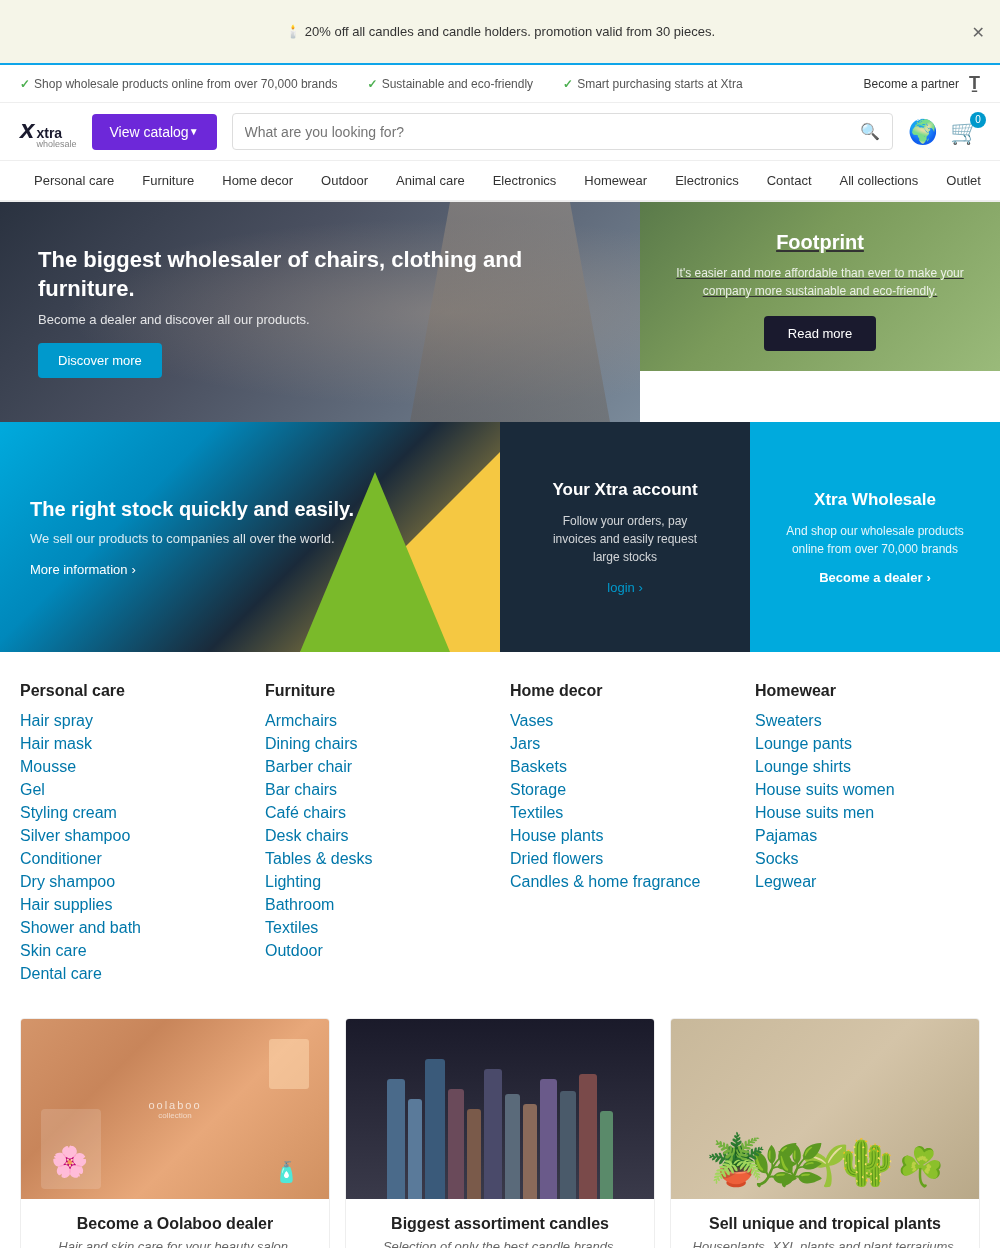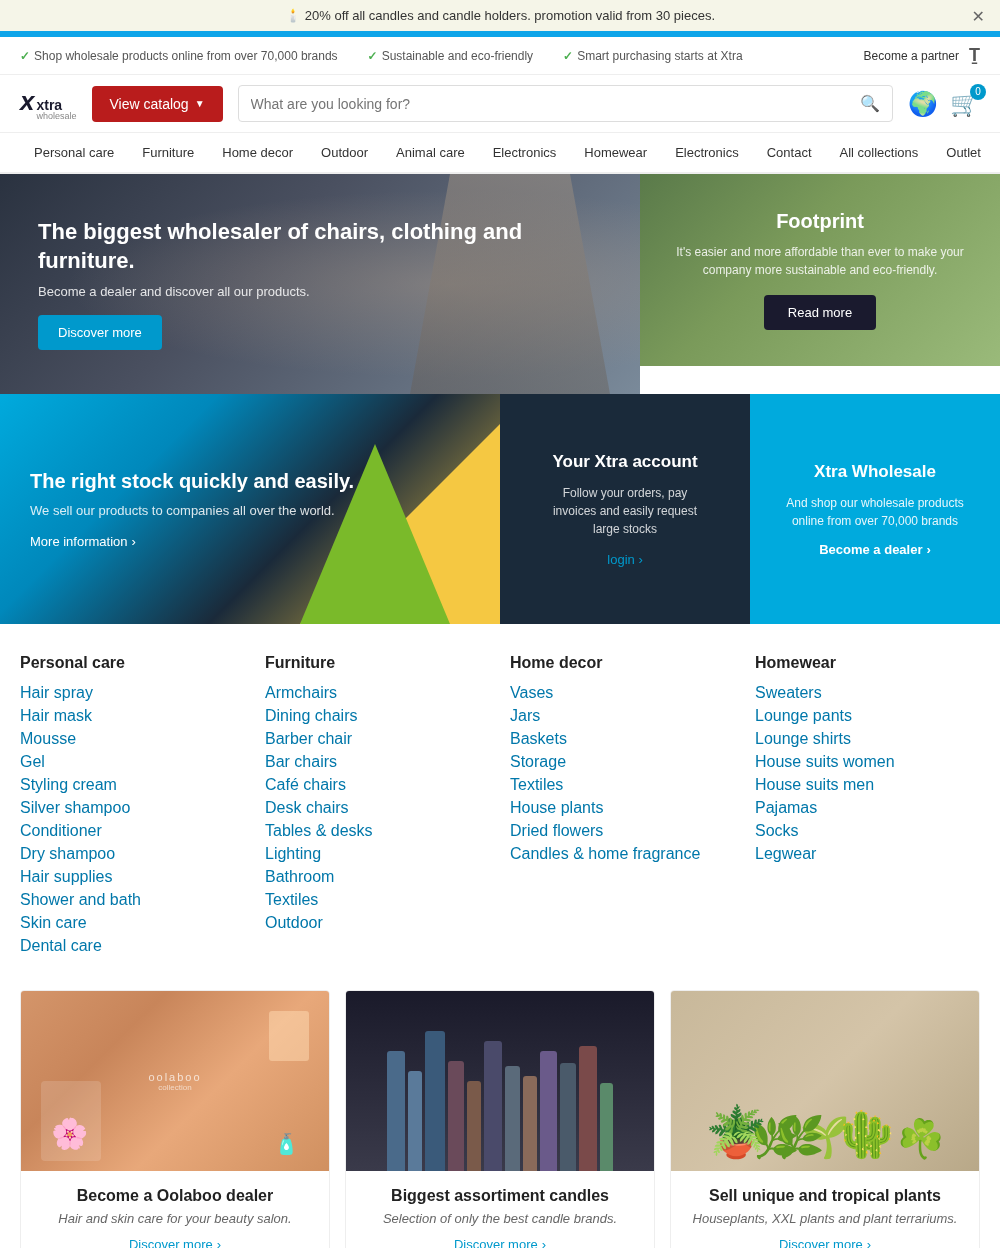--- a/index.html
+++ b/index.html
@@ -9,10 +9,10 @@
     .top-banner {
       background: #f5f5e8;
       text-align: center;
-      padding: 8px 40px;
-      font-size: 13px;
-      position: relative;
-      border-bottom: 6px solid #0ea5e9;
+      padding: 24px 40px;
+      font-size: 13px;
+      position: relative;
+      border-bottom: 2px solid #0ea5e9;
     }
     .top-banner .close-icon {
       position: absolute;

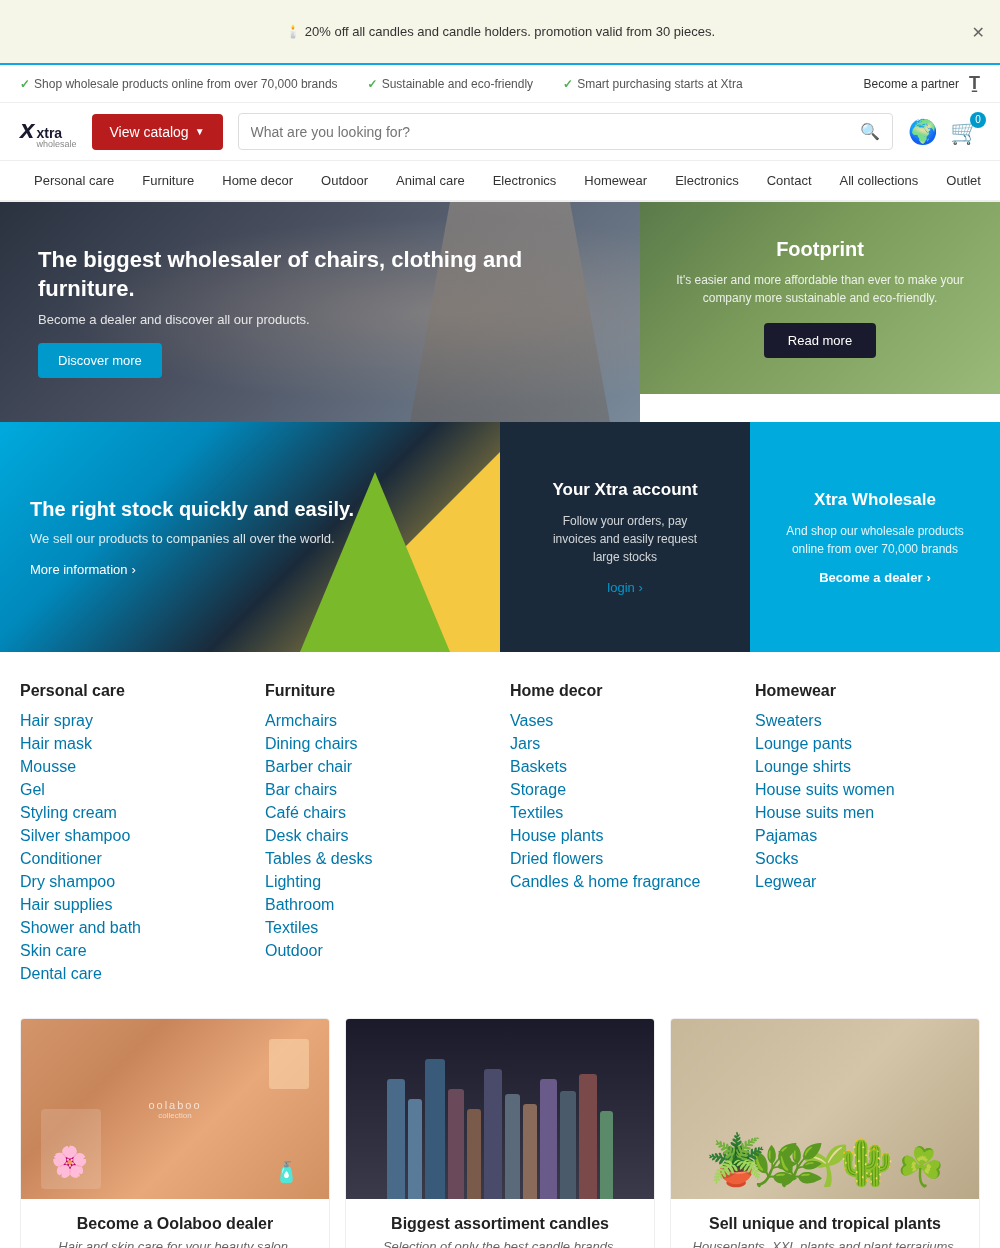--- a/index.html
+++ b/index.html
@@ -74,7 +74,7 @@
       text-decoration: none;
     }
     .catalog-btn {
-      background: #b91c1c;
+      background: #6d28d9;
       color: white;
       border: none;
       padding: 10px 18px;
@@ -83,7 +83,6 @@
       font-size: 14px;
       display: flex;
       align-items: center;
-      gap: 6px;
       white-space: nowrap;
     }
     .catalog-btn .chevron { font-size: 10px; }

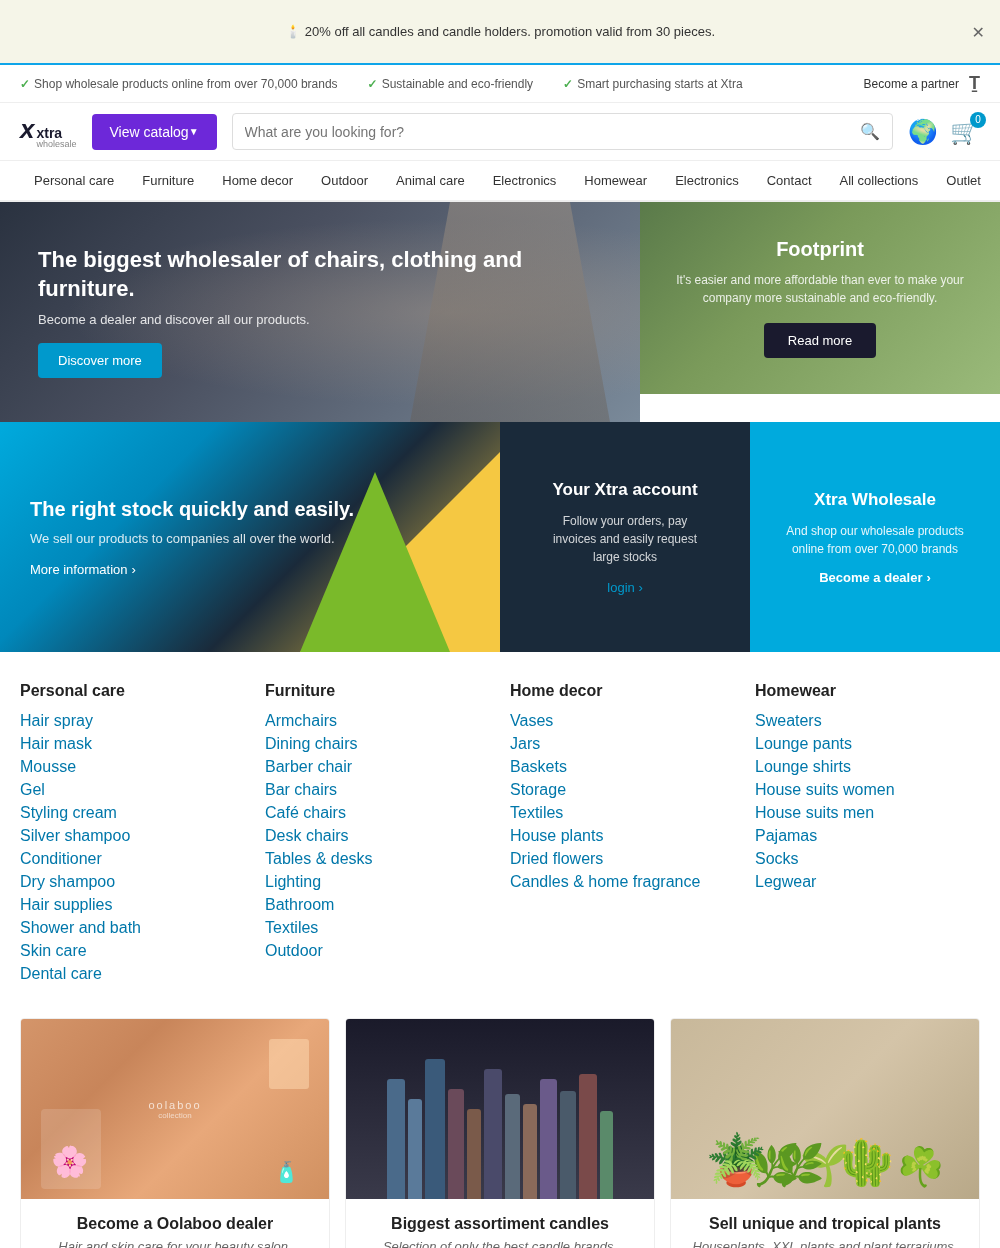--- a/index.html
+++ b/index.html
@@ -192,14 +192,15 @@
     }
     .hero-side {
       position: relative;
-      height: 192px;
+      height: 169px;
       background: linear-gradient(135deg, #5a7a4a 0%, #7a9a5a 40%, #9aba7a 100%);
       overflow: hidden;
       display: flex;
       align-items: center;
-      justify-content: center;
+      justify-content: flex-end;
       flex-direction: column;
       padding: 20px;
+      text-decoration: underline;
     }
     .hero-side-content {
       text-align: center;

